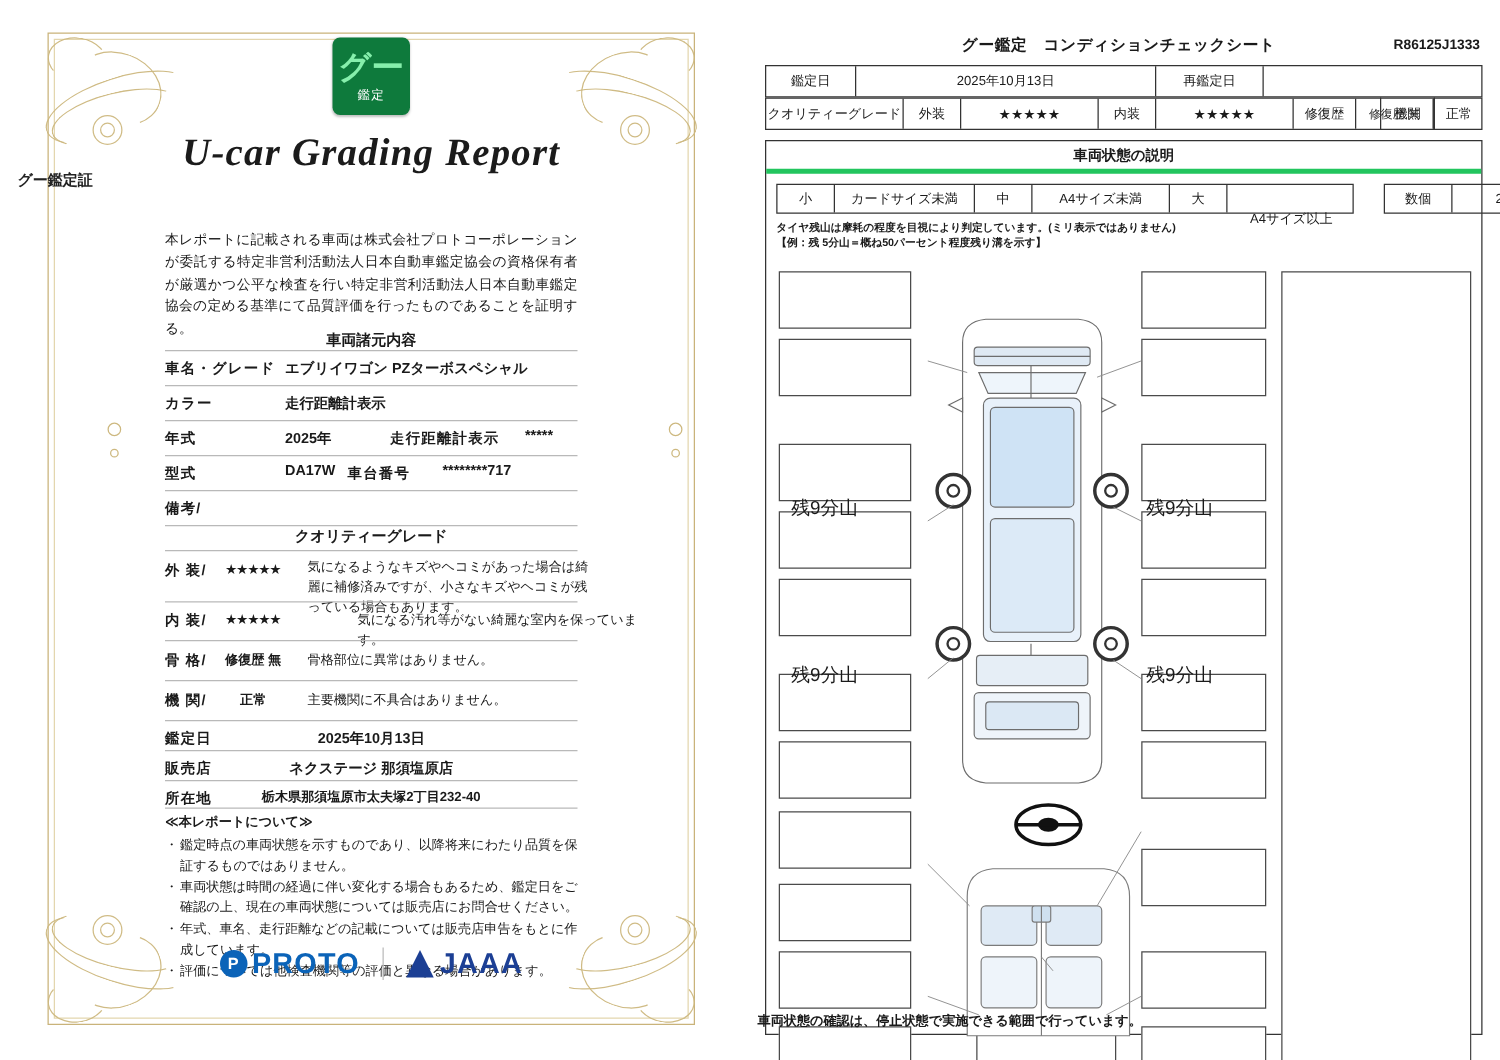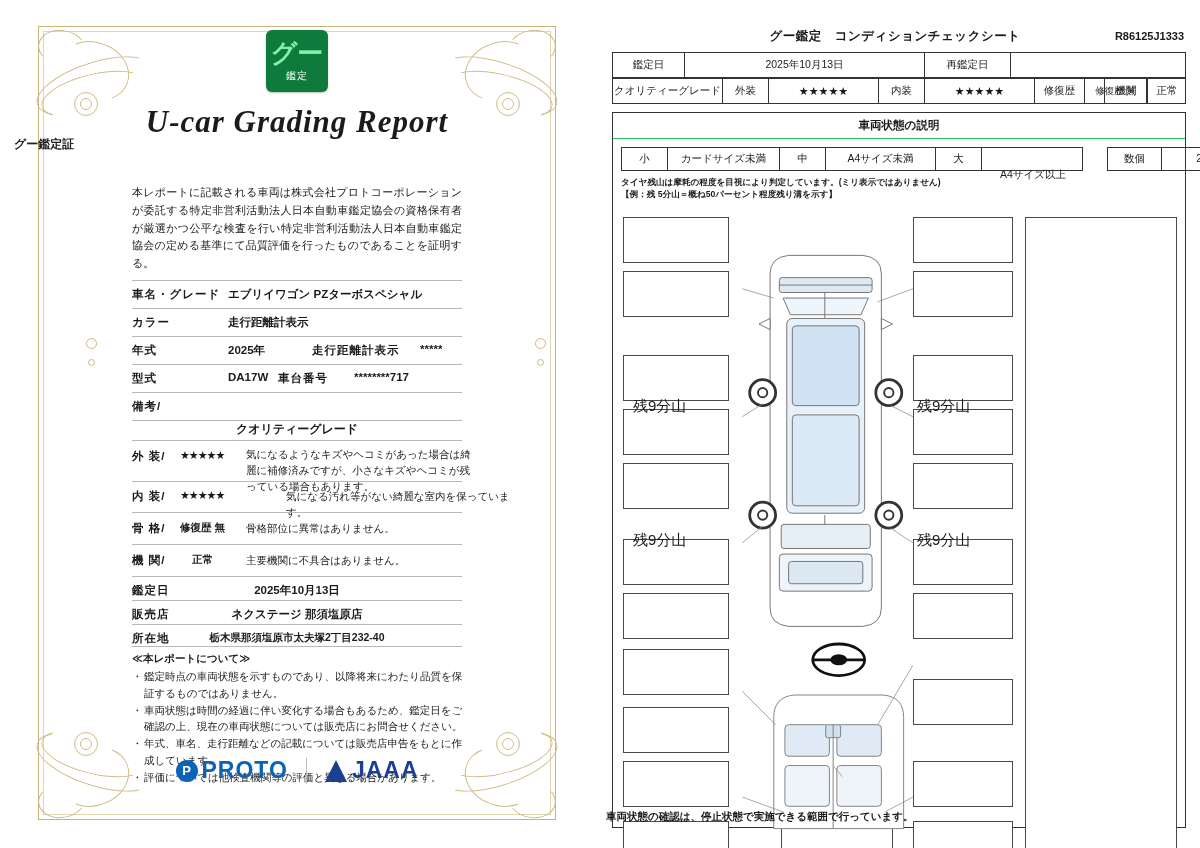--- a/index.html
+++ b/index.html
@@ -126,7 +126,7 @@
 
   .expl-head{
     position:absolute;left:0;top:0;width:100%;height:26px;box-sizing:border-box;
-    border-bottom:1px solid #22c55e;display:flex;align-items:center;justify-content:center;
+    border-bottom:4px solid #22c55e;display:flex;align-items:center;justify-content:center;
     font-size:11.5px;font-weight:700;
   }
   .size-row{position:absolute;left:8px;top:34px;width:462px;height:24px;border:1px solid #333;box-sizing:border-box;}

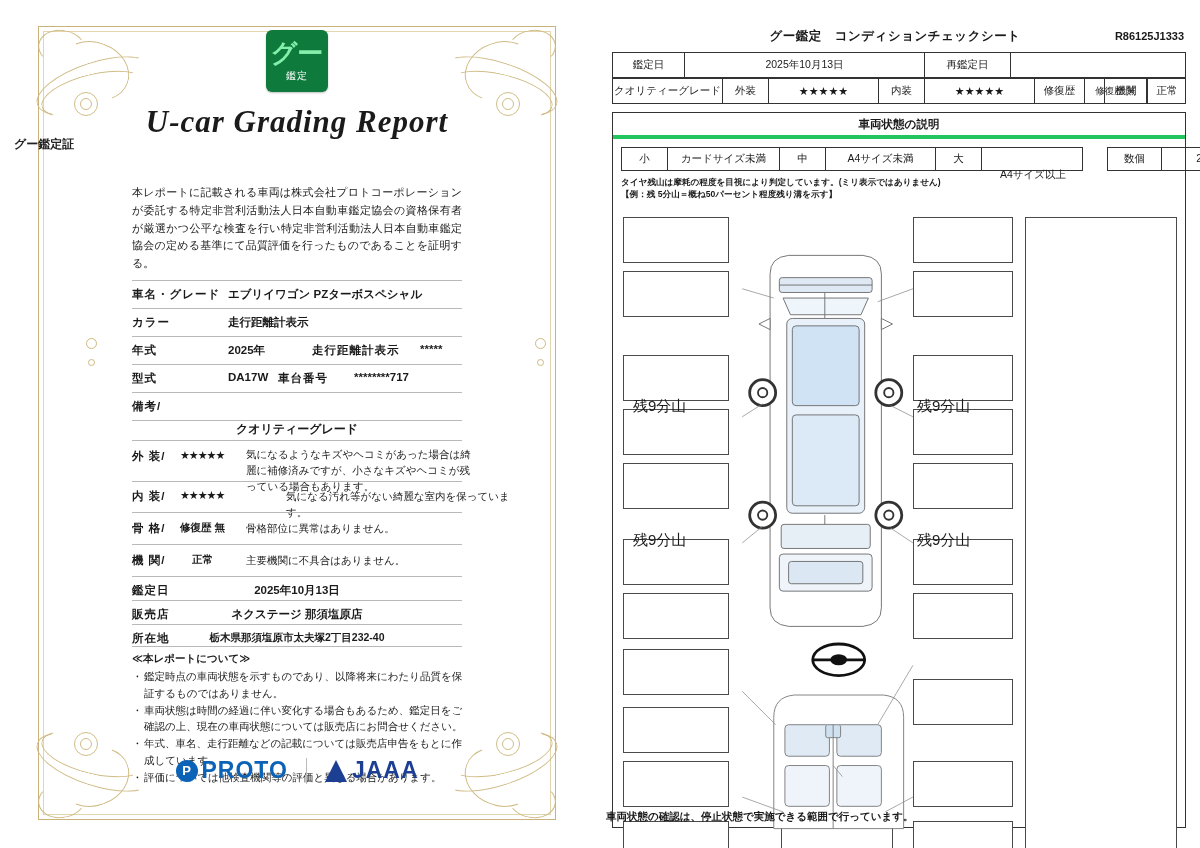--- a/index.html
+++ b/index.html
@@ -205,6 +205,7 @@
     <div class="cert-subtitle">グー鑑定証</div>
     <div class="cert-intro">本レポートに記載される車両は株式会社プロトコーポレーションが委託する特定非営利活動法人日本自動車鑑定協会の資格保有者が厳選かつ公平な検査を行い特定非営利活動法人日本自動車鑑定協会の定める基準にて品質評価を行ったものであることを証明する。</div>
 
+    <div class="sec-title" style="top:256px;">車両諸元内容</div>
     <div class="hr" style="top:272px;"></div>
 
     <div class="row" style="top:279px;height:22px;">

